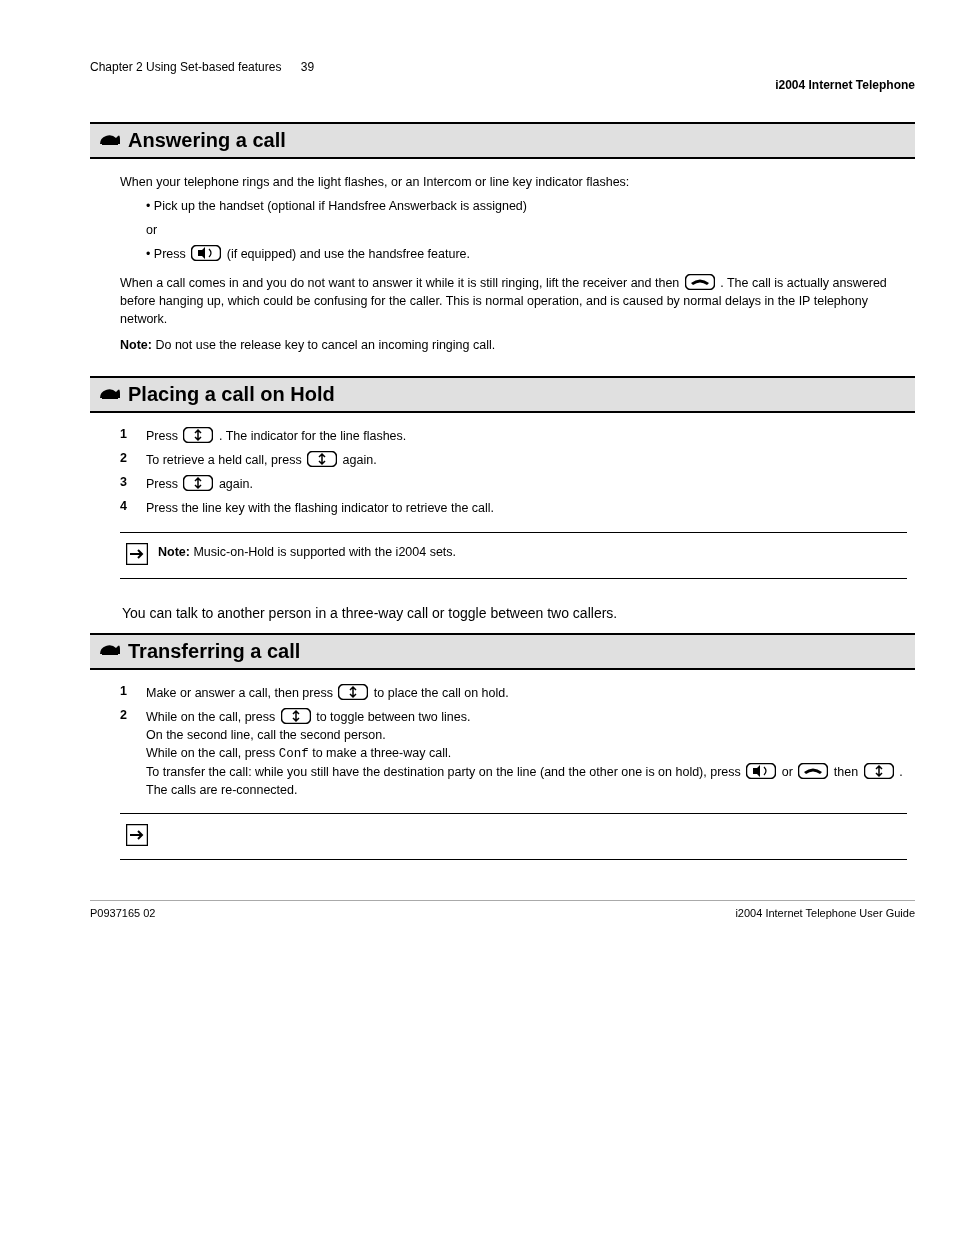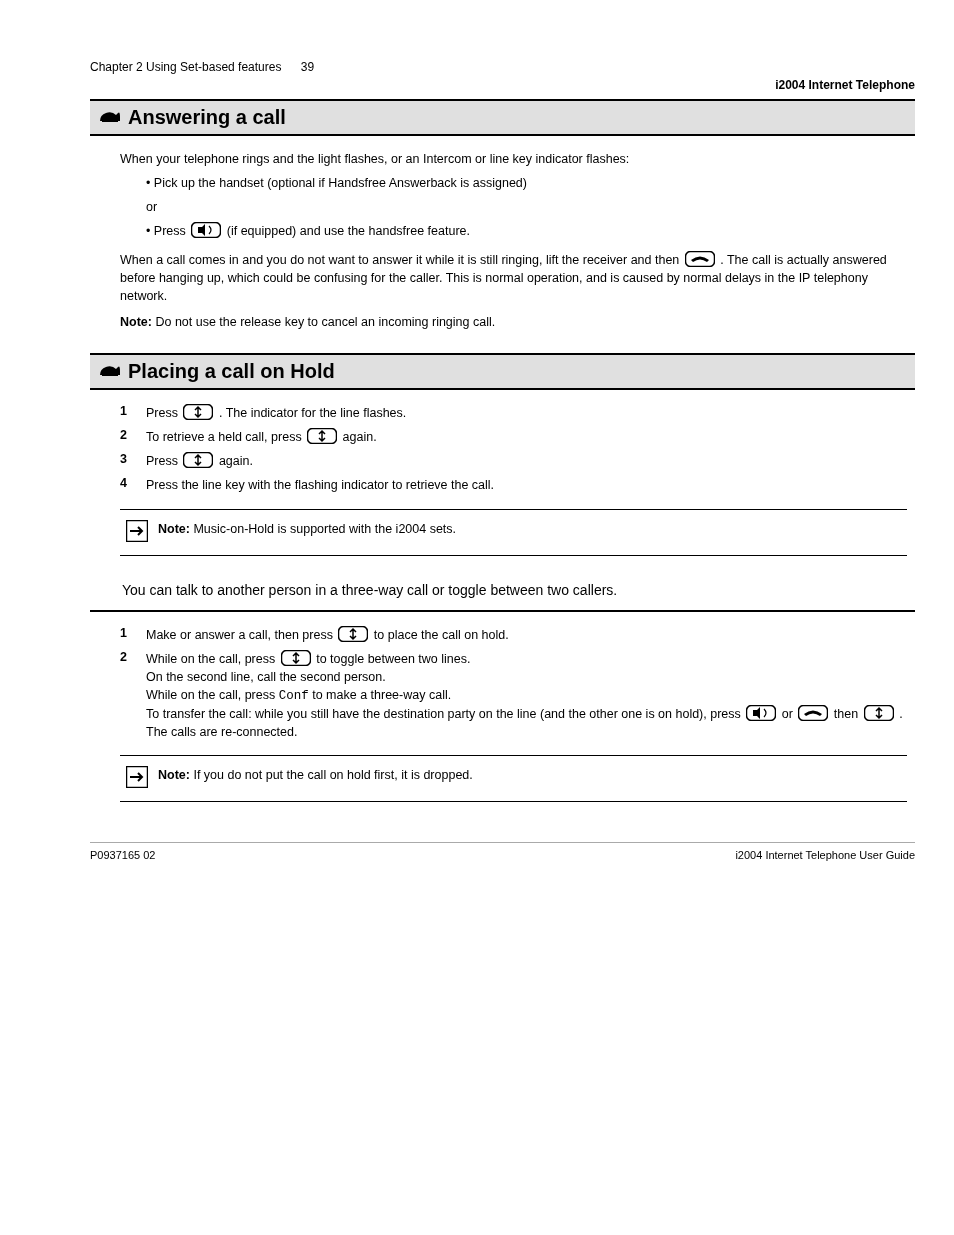--- a/index.html
+++ b/index.html
@@ -22,7 +22,7 @@
     text-align: right;
     font-weight: bold;
     font-size: 12px;
-    margin-bottom: 7px;
+    margin-bottom: 30px;
   }
   .section-rule-top {
     border-top: 2px solid #000;

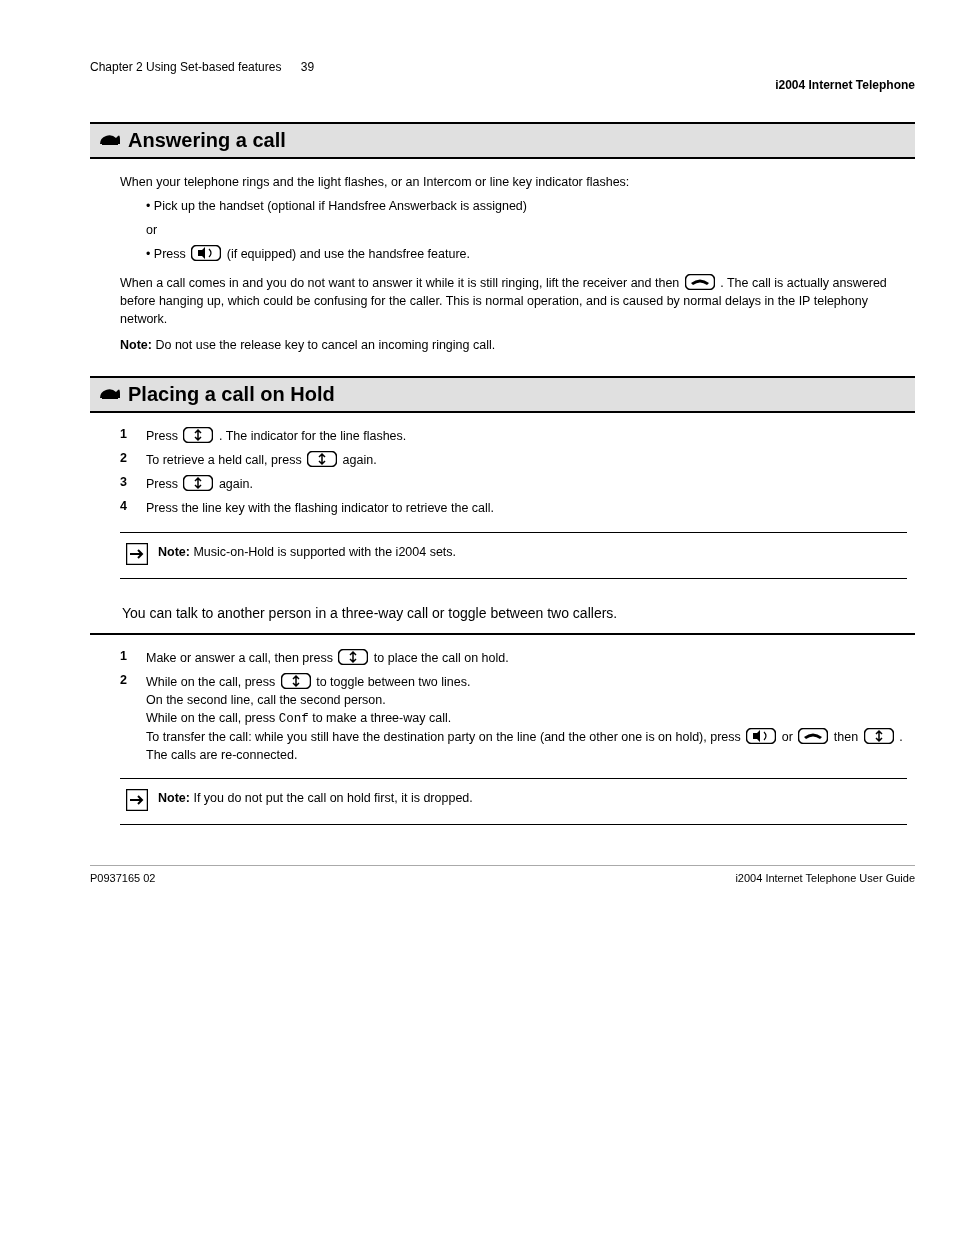--- a/index.html
+++ b/index.html
@@ -241,6 +241,15 @@
   <div class="pre-section-txt">You can talk to another person in a three-way call or toggle between two callers.</div>
 
   <div class="section-rule-top">
+    <div class="section-bar">
+      <span>
+        <svg width="24" height="18" viewBox="0 0 24 18">
+            <path d="M2 14 Q2 8 8 6 Q14 4 18 8 L20 6 Q22 4 22 10 L22 14 Z" fill="#000"></path>
+            <rect x="4" y="13" width="16" height="2" fill="#000"></rect>
+          </svg>
+      </span>
+      <span class="title">Transferring a call</span>
+    </div>
     <div class="section-body">
       <div class="step">
         <div class="step-num"><b>1</b></div>

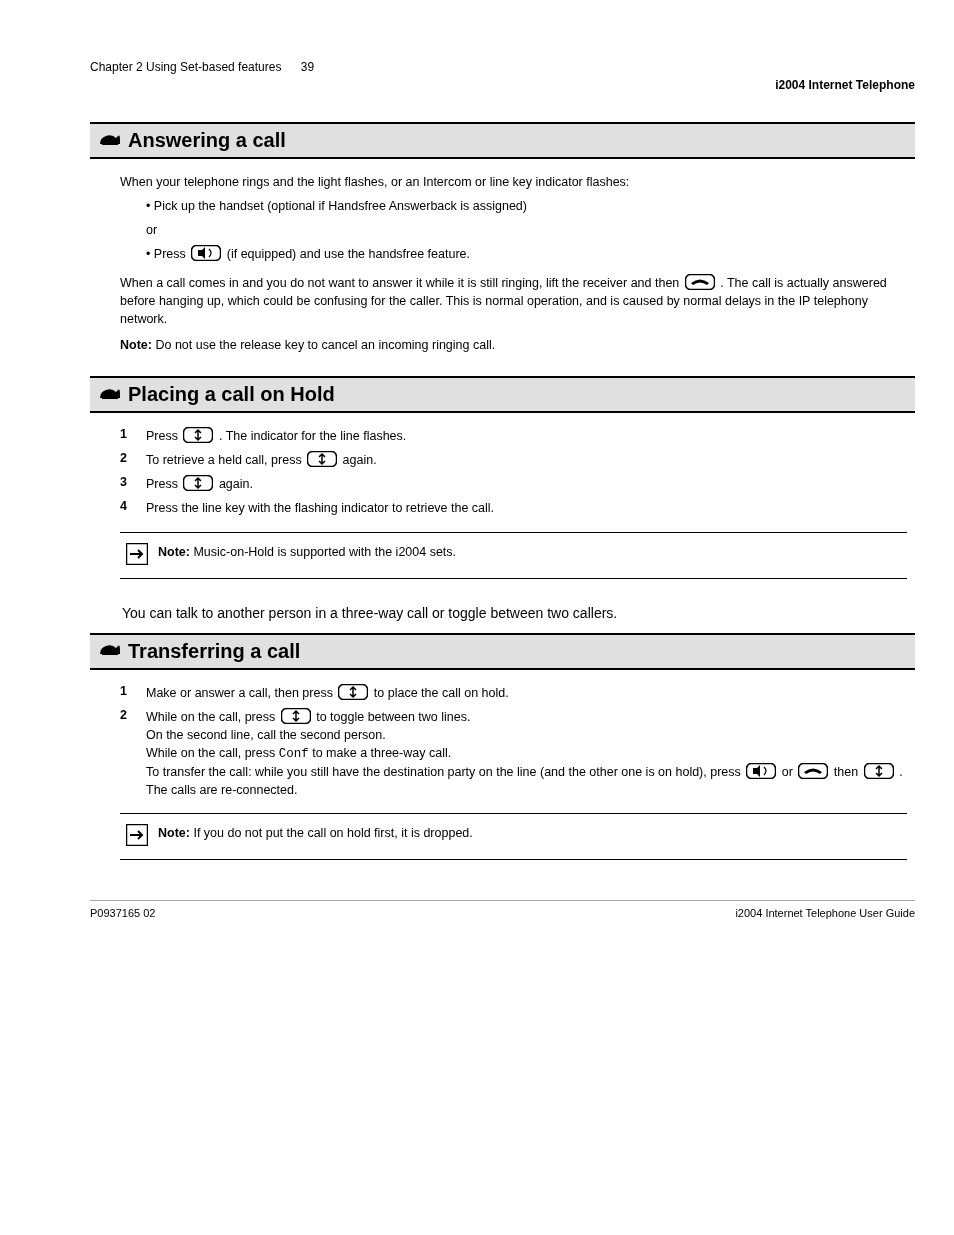--- a/index.html
+++ b/index.html
@@ -318,9 +318,6 @@
               <path d="M4 11 L15 11 M12 7 L16 11 L12 15" stroke="#000" fill="none" stroke-width="2"></path>
             </svg>
         </span>
-        <div class="note-text">
-          <span class="note-label">Note:</span><span> If you do not put the call on hold first, it is dropped.</span>
-        </div>
       </div>
     </div>
   </div>

